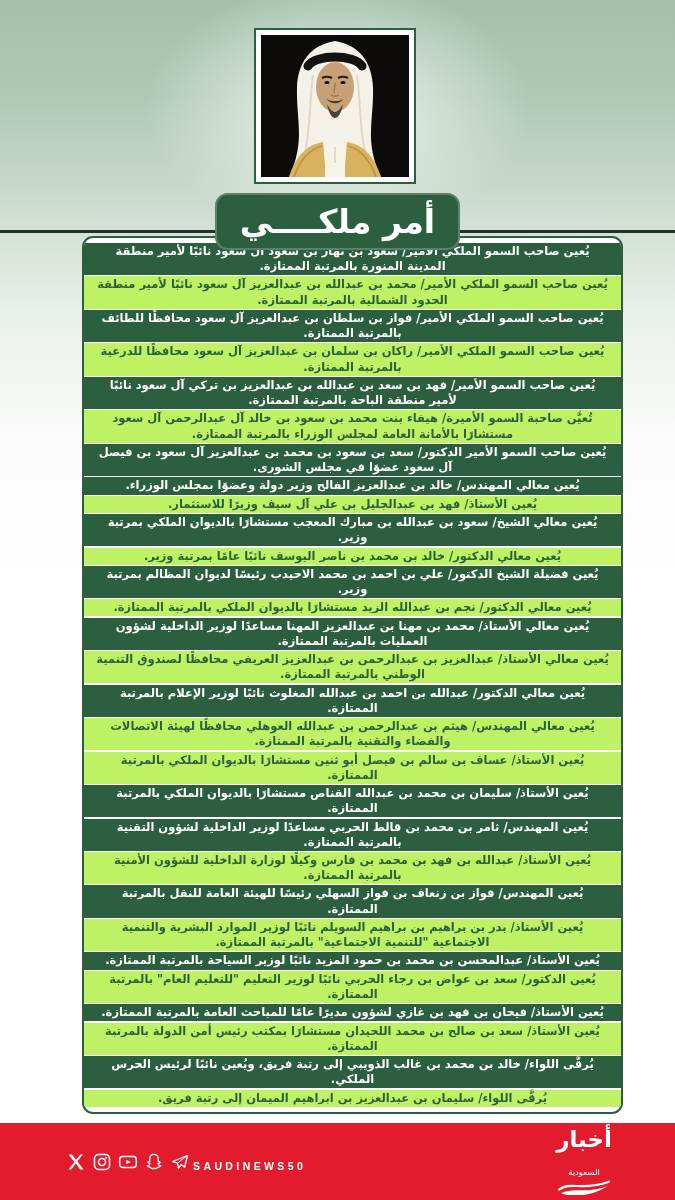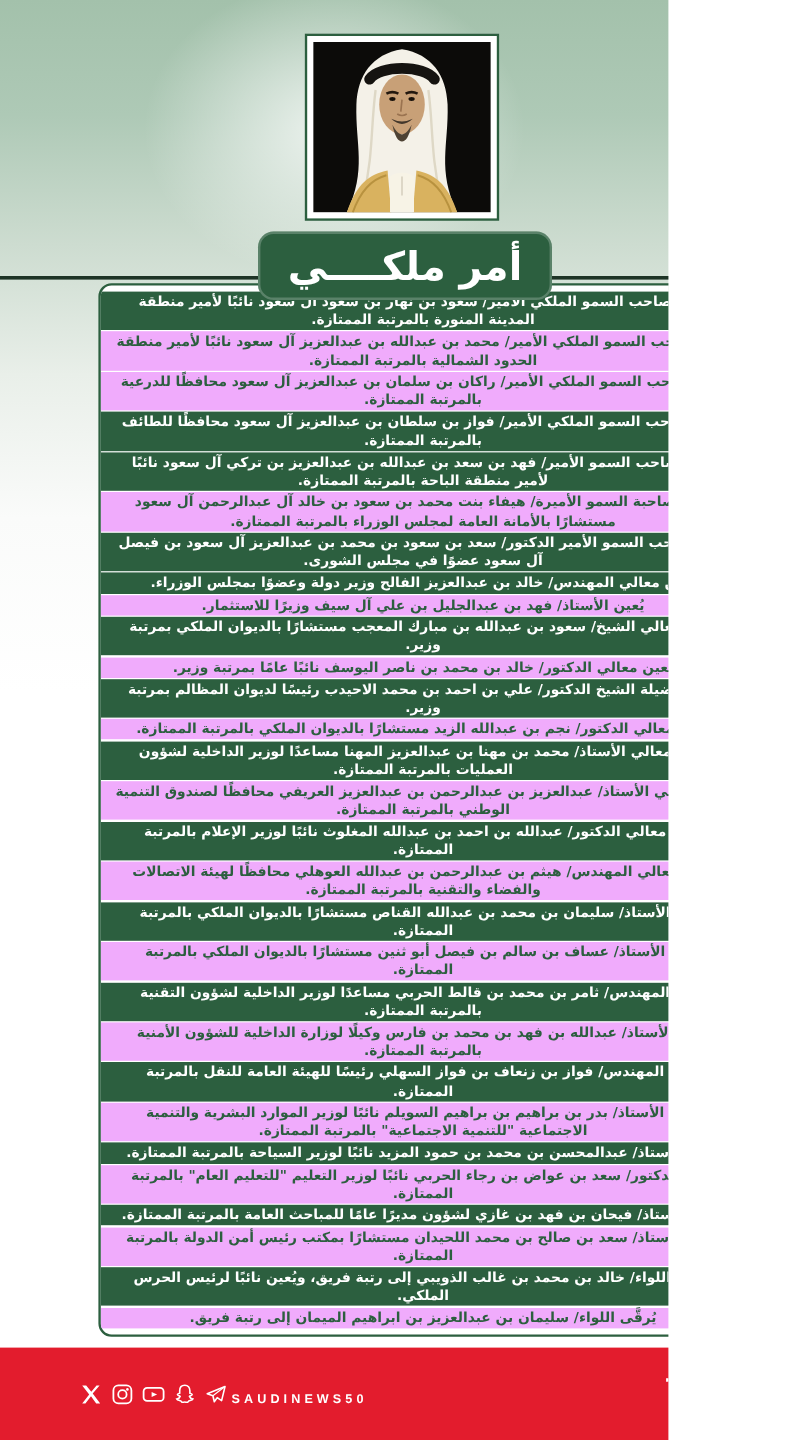--- a/index.html
+++ b/index.html
@@ -4,7 +4,7 @@
 <style>
   html,body{margin:0;padding:0;background:#fff;}
   .canvas{
-    position:relative;width:557px;height:1200px;overflow:hidden;
+    position:relative;width:675px;height:1200px;overflow:hidden;
     font-family:"DejaVu Sans",sans-serif;
     background:
       radial-gradient(ellipse 38% 14% at 50% 9%, rgba(255,255,255,.78), rgba(255,255,255,0) 75%),

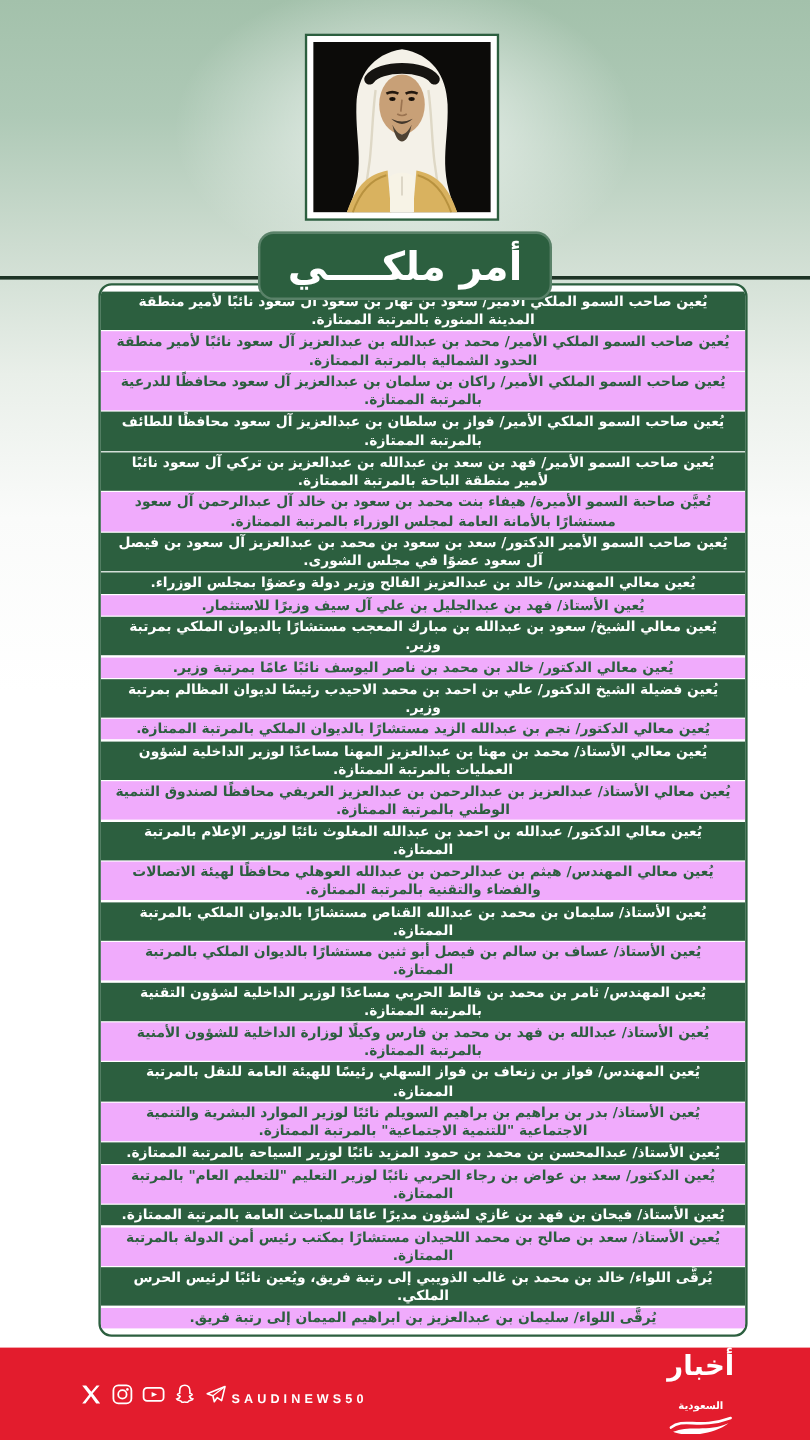--- a/index.html
+++ b/index.html
@@ -39,7 +39,7 @@
     padding:1px 12px;
   }
   .row.green{background:var(--green,#2c5f3f);color:#ffffff;}
-  .row.white{background:#f0abfc;color:var(--green,#2c5f3f);}
+  .row.white{background:#bef264;color:var(--green,#2c5f3f);}
   
   .footer{
     position:absolute;left:0;top:1123px;width:675px;height:77px;

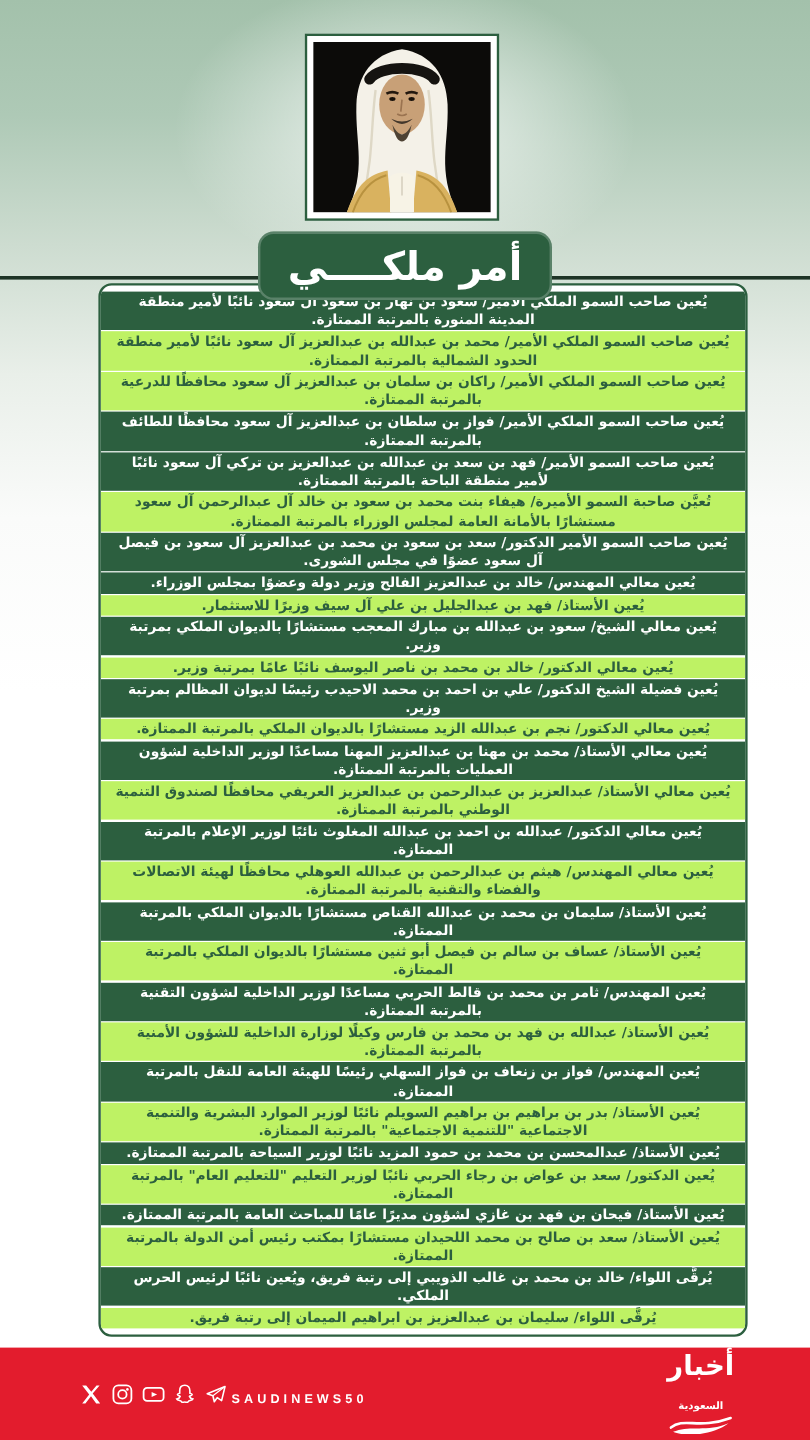--- a/index.html
+++ b/index.html
@@ -105,8 +105,8 @@
     <div class="rows">
         <div class="row green" dir="rtl">يُعين صاحب السمو الملكي الأمير/ سعود بن نهار بن سعود آل سعود نائبًا لأمير منطقة المدينة المنورة بالمرتبة الممتازة.</div>
         <div class="row white" dir="rtl">يُعين صاحب السمو الملكي الأمير/ محمد بن عبدالله بن عبدالعزيز آل سعود نائبًا لأمير منطقة الحدود الشمالية بالمرتبة الممتازة.</div>
+        <div class="row green" dir="rtl">يُعين صاحب السمو الملكي الأمير/ فواز بن سلطان بن عبدالعزيز آل سعود محافظًا للطائف بالمرتبة الممتازة.</div>
         <div class="row white" dir="rtl">يُعين صاحب السمو الملكي الأمير/ راكان بن سلمان بن عبدالعزيز آل سعود محافظًا للدرعية بالمرتبة الممتازة.</div>
-        <div class="row green" dir="rtl">يُعين صاحب السمو الملكي الأمير/ فواز بن سلطان بن عبدالعزيز آل سعود محافظًا للطائف بالمرتبة الممتازة.</div>
         <div class="row green" dir="rtl">يُعين صاحب السمو الأمير/ فهد بن سعد بن عبدالله بن عبدالعزيز بن تركي آل سعود نائبًا لأمير منطقة الباحة بالمرتبة الممتازة.</div>
         <div class="row white" dir="rtl">تُعيَّن صاحبة السمو الأميرة/ هيفاء بنت محمد بن سعود بن خالد آل عبدالرحمن آل سعود مستشارًا بالأمانة العامة لمجلس الوزراء بالمرتبة الممتازة.</div>
         <div class="row green" dir="rtl">يُعين صاحب السمو الأمير الدكتور/ سعد بن سعود بن محمد بن عبدالعزيز آل سعود بن فيصل آل سعود عضوًا في مجلس الشورى.</div>

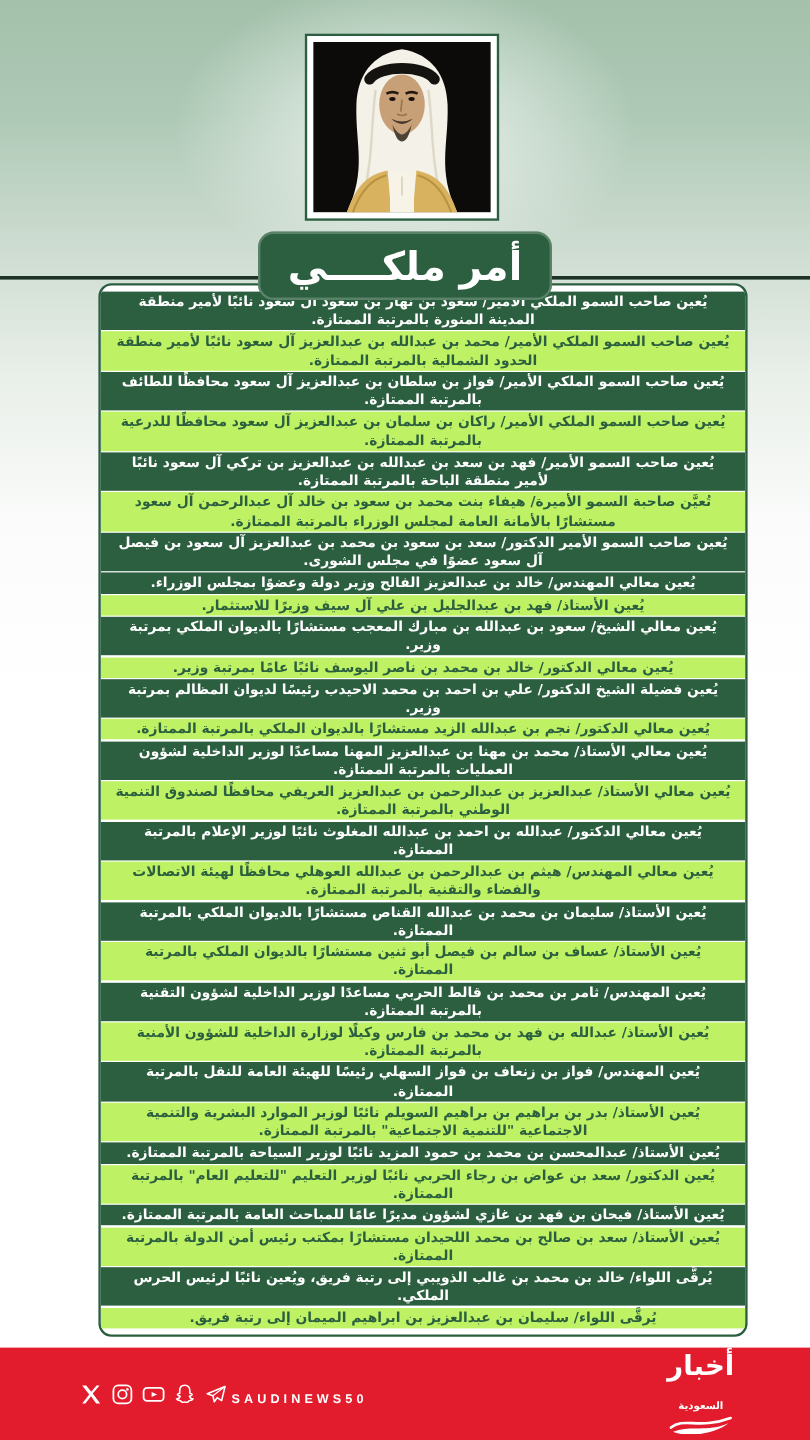--- a/index.html
+++ b/index.html
@@ -120,8 +120,8 @@
         <div class="row white" dir="rtl">يُعين معالي الأستاذ/ عبدالعزيز بن عبدالرحمن بن عبدالعزيز العريفي محافظًا لصندوق التنمية الوطني بالمرتبة الممتازة.</div>
         <div class="row green" dir="rtl">يُعين معالي الدكتور/ عبدالله بن احمد بن عبدالله المغلوث نائبًا لوزير الإعلام بالمرتبة الممتازة.</div>
         <div class="row white" dir="rtl">يُعين معالي المهندس/ هيثم بن عبدالرحمن بن عبدالله العوهلي محافظًا لهيئة الاتصالات والفضاء والتقنية بالمرتبة الممتازة.</div>
+        <div class="row white" dir="rtl">يُعين الأستاذ/ عساف بن سالم بن فيصل أبو ثنين مستشارًا بالديوان الملكي بالمرتبة الممتازة.</div>
         <div class="row green" dir="rtl">يُعين الأستاذ/ سليمان بن محمد بن عبدالله القناص مستشارًا بالديوان الملكي بالمرتبة الممتازة.</div>
-        <div class="row white" dir="rtl">يُعين الأستاذ/ عساف بن سالم بن فيصل أبو ثنين مستشارًا بالديوان الملكي بالمرتبة الممتازة.</div>
         <div class="row green" dir="rtl">يُعين المهندس/ ثامر بن محمد بن قالط الحربي مساعدًا لوزير الداخلية لشؤون التقنية بالمرتبة الممتازة.</div>
         <div class="row white" dir="rtl">يُعين الأستاذ/ عبدالله بن فهد بن محمد بن فارس وكيلًا لوزارة الداخلية للشؤون الأمنية بالمرتبة الممتازة.</div>
         <div class="row green" dir="rtl">يُعين المهندس/ فواز بن زنعاف بن فواز السهلي رئيسًا للهيئة العامة للنقل بالمرتبة الممتازة.</div>

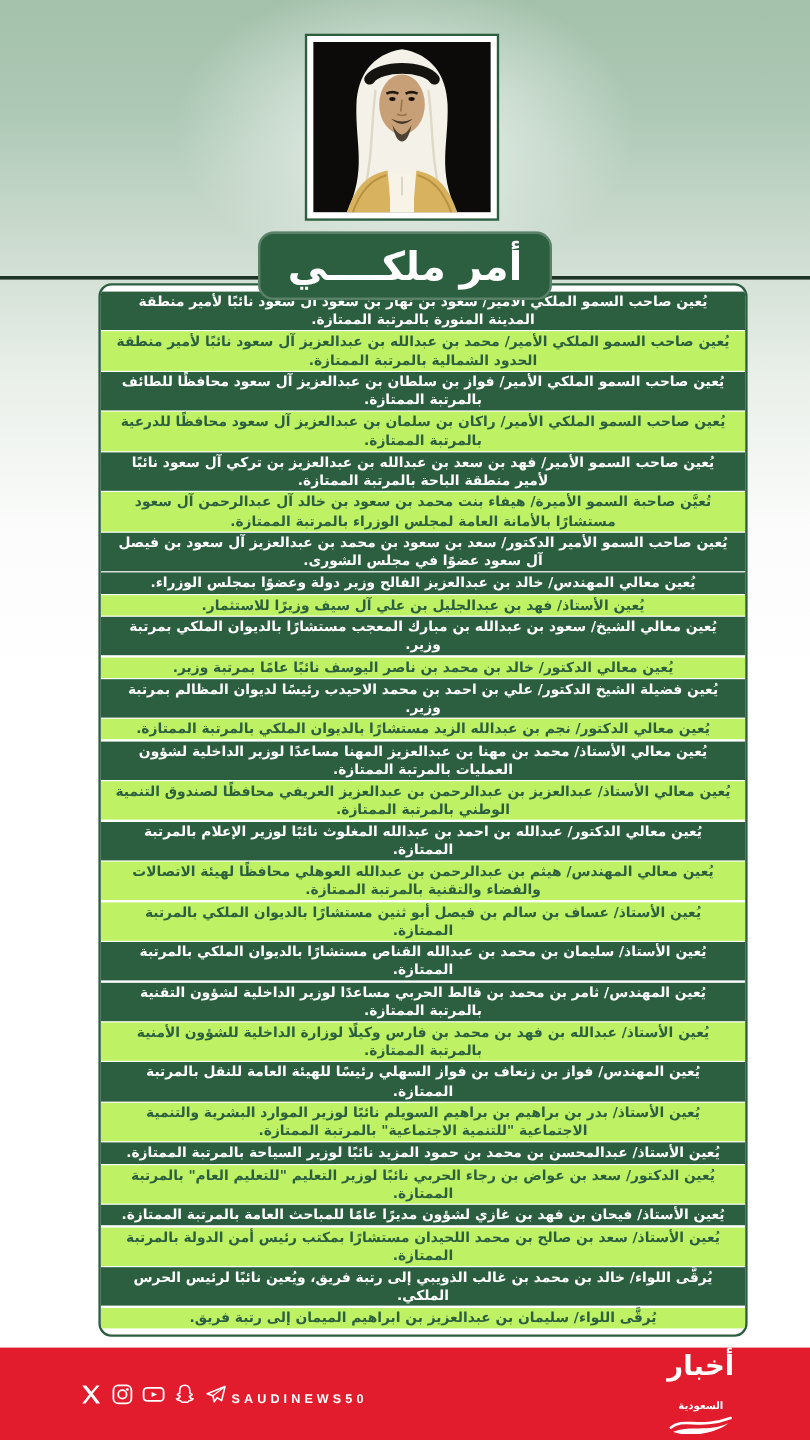--- a/index.html
+++ b/index.html
@@ -55,7 +55,7 @@
   }
   .logo{display:flex;flex-direction:column;align-items:center;line-height:1;}
   .logo .logo-title{color:#fff;font-weight:bold;font-size:23px;}
-  .logo .logo-sub{color:#fff;font-size:8.5px;font-weight:bold;margin-top:17px;}
+  .logo .logo-sub{color:#fff;font-size:8.5px;font-weight:normal;margin-top:17px;}
   .logo svg{width:58px;height:16px;margin-top:2px;display:block;}
 </style>
 </head>

